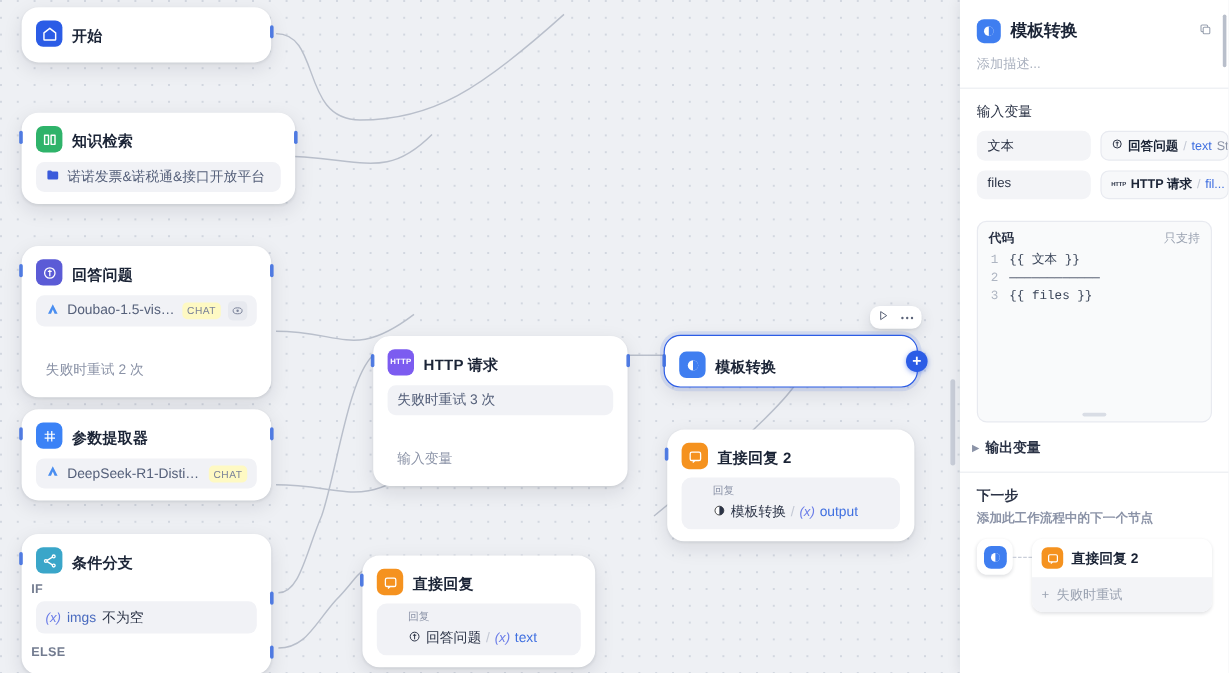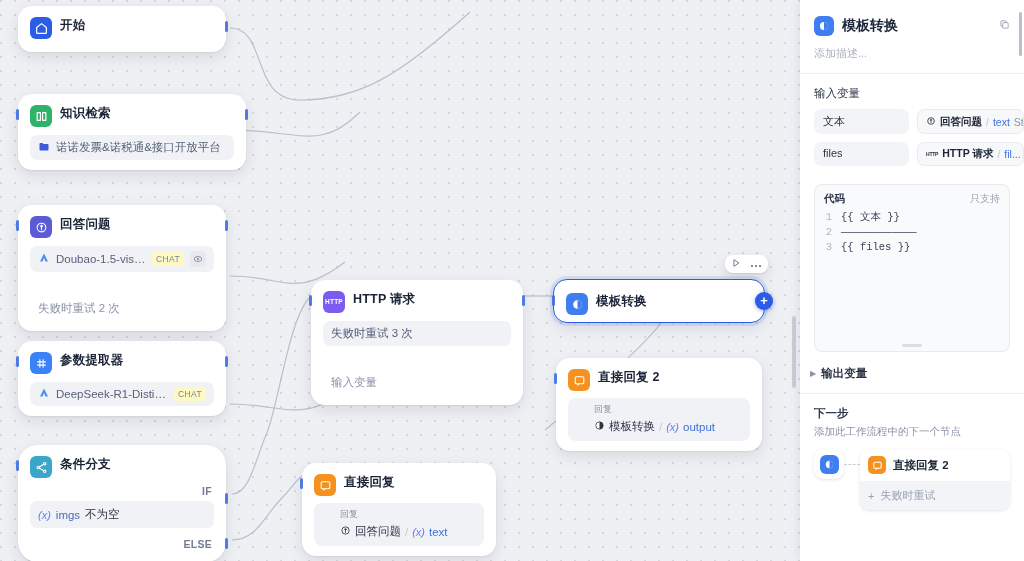--- a/index.html
+++ b/index.html
@@ -27,7 +27,7 @@
     padding:8px 8px 10px 8px;box-sizing:border-box;
   }
   .node.selected{border:1.5px solid #2b5ce6;box-shadow:0 0 0 3px rgba(43,92,230,.12),0 5px 16px rgba(16,24,40,.10);}
-  .node-head{display:flex;align-items:flex-start;gap:8px;padding:3px 4px 3px 4px;}
+  .node-head{display:flex;align-items:flex-end;gap:8px;padding:3px 4px 3px 4px;}
   .node-title{font-size:12.5px;font-weight:bold;color:#1b2436;letter-spacing:.2px;white-space:nowrap;}
   .nico{
     width:22px;height:22px;border-radius:6px;flex:0 0 22px;

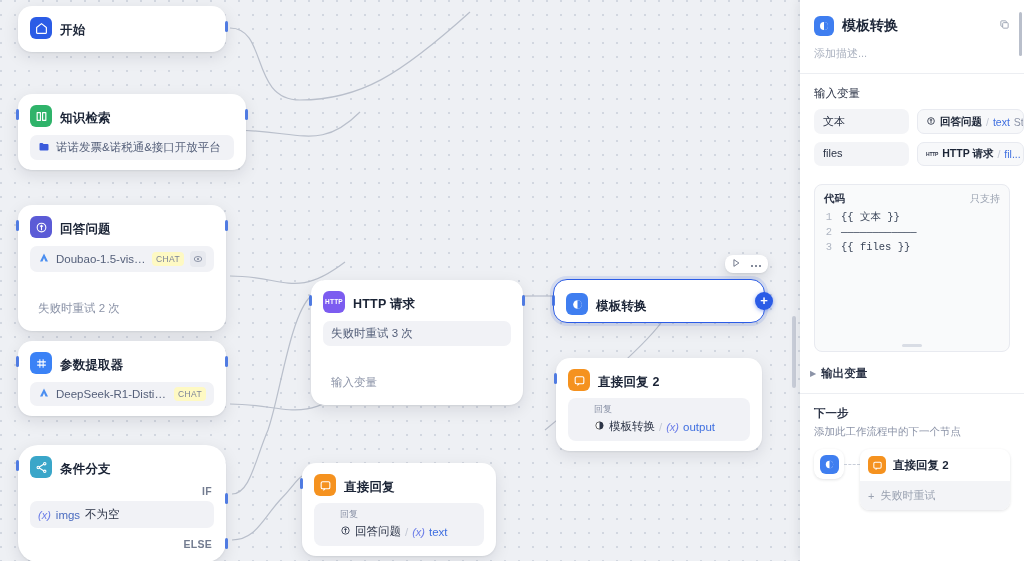--- a/index.html
+++ b/index.html
@@ -119,7 +119,7 @@
   .collapse-row .t{font-size:11.5px;font-weight:bold;color:#2b3346;}
   .next-wrap{padding:12px 14px 0 14px;}
   .next-title{font-size:11.5px;font-weight:bold;color:#2b3346;}
-  .next-sub{font-size:10.5px;color:#8b93a7;margin-top:4px;}
+  .next-sub{font-size:10.5px;color:#8b93a7;margin-top:4px;font-weight:bold;}
   .next-flow{display:flex;align-items:flex-start;gap:0;margin-top:10px;}
   .nf-icon{
     width:30px;height:30px;border-radius:9px;background:#fff;flex:0 0 30px;

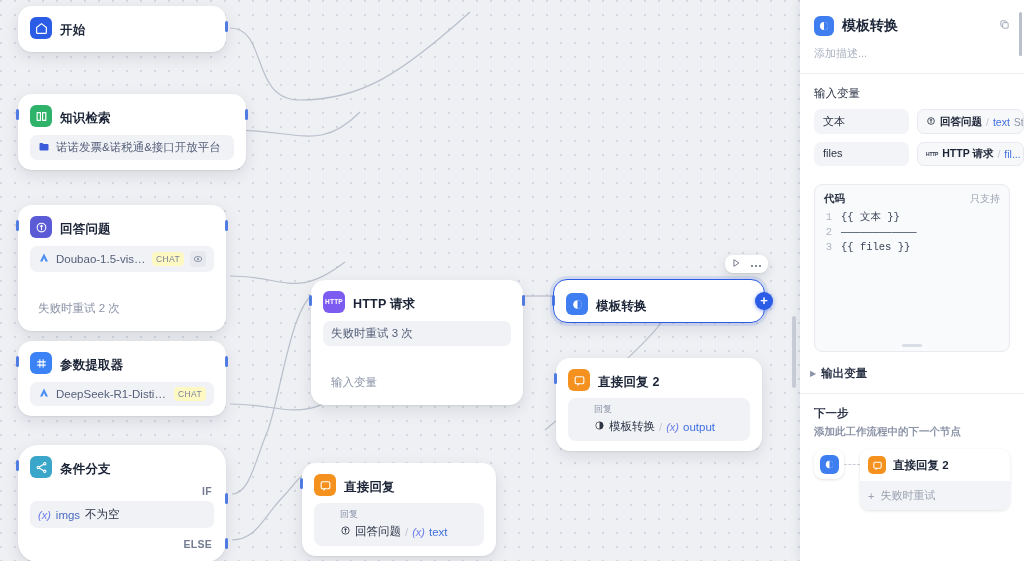--- a/index.html
+++ b/index.html
@@ -249,7 +249,7 @@
       </div>
     </div>
 
-    <div class="node" style="left:18px;top:445px;width:208px;border-radius:20px;">
+    <div class="node" style="left:18px;top:445px;width:208px;">
       <div class="handle l" style="top:15px;"></div>
       <div class="handle r" style="top:48px;"></div>
       <div class="handle r" style="top:93px;"></div>

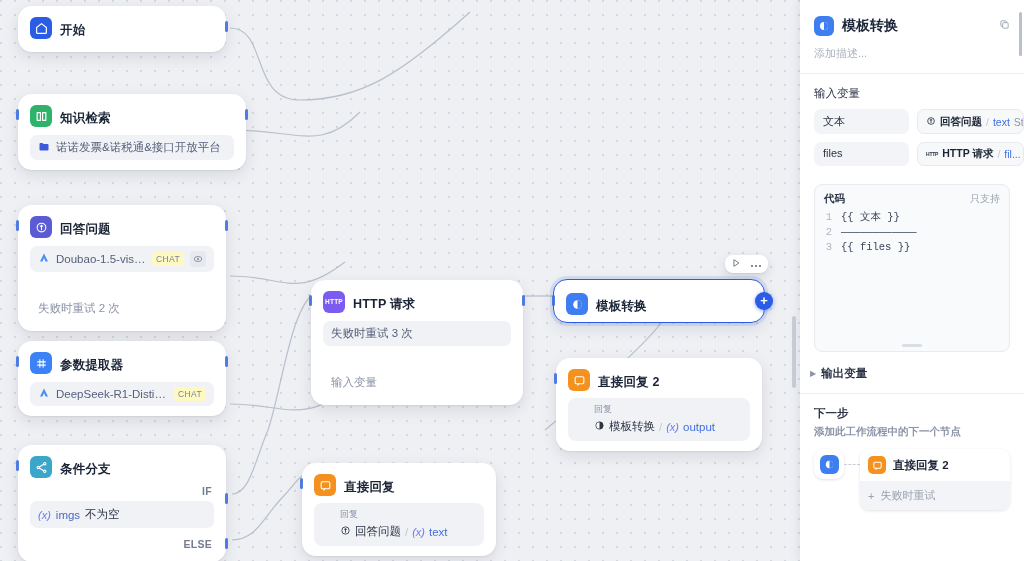--- a/index.html
+++ b/index.html
@@ -50,7 +50,7 @@
     width:16px;height:16px;border-radius:4px;background:#e7e9ef;flex:0 0 16px;
     display:flex;align-items:center;justify-content:center;
   }
-  .branchrow{text-align:right;font-size:10.5px;color:#737c90;padding:4px 6px 2px 0;font-weight:bold;letter-spacing:.3px;}
+  .branchrow{font-size:10.5px;color:#737c90;padding:4px 6px 2px 0;font-weight:bold;letter-spacing:.3px;}
   .cond{
     margin:2px 4px 0 4px;background:#f1f2f6;border-radius:7px;padding:6px 8px;
     font-size:11.5px;color:#2b3346;display:flex;align-items:center;gap:5px;

